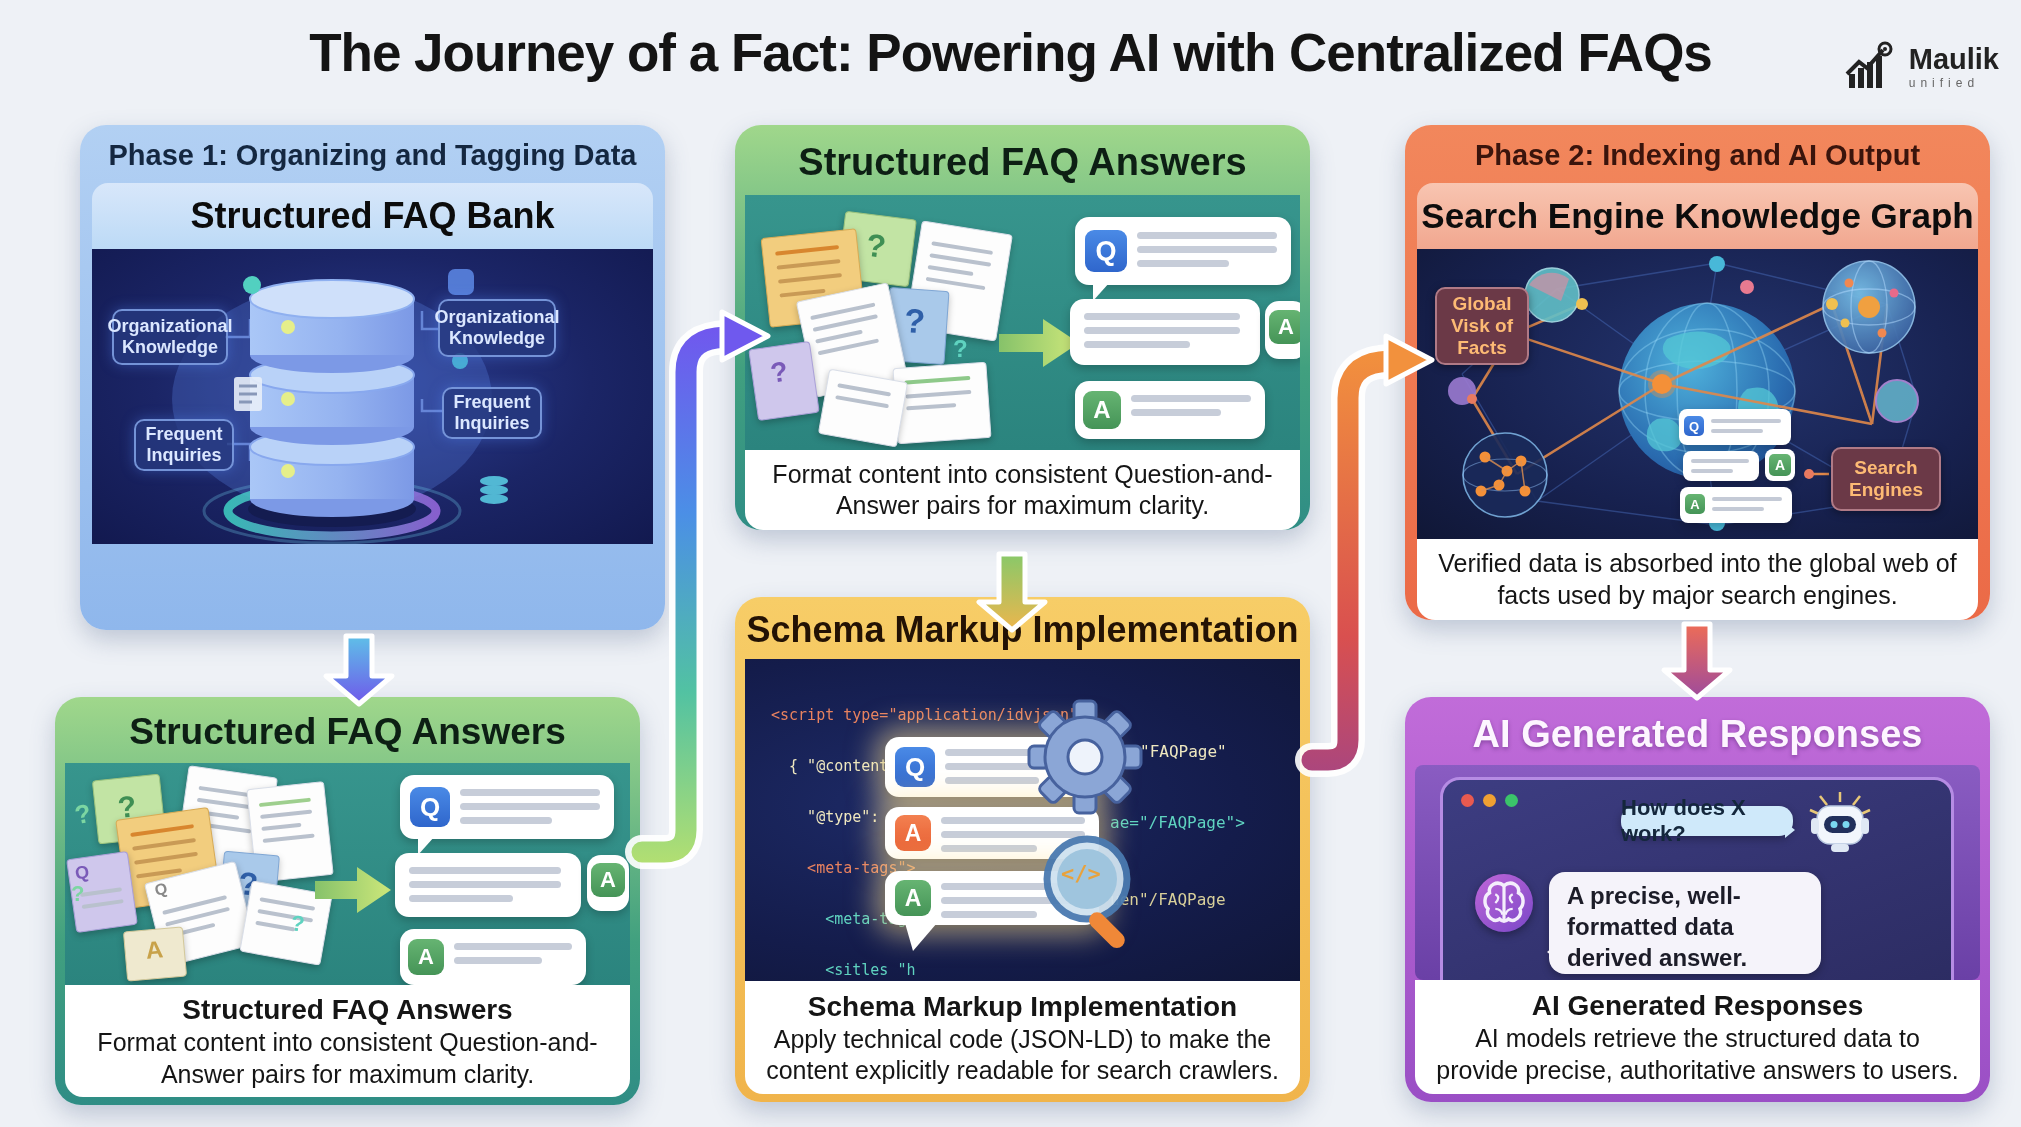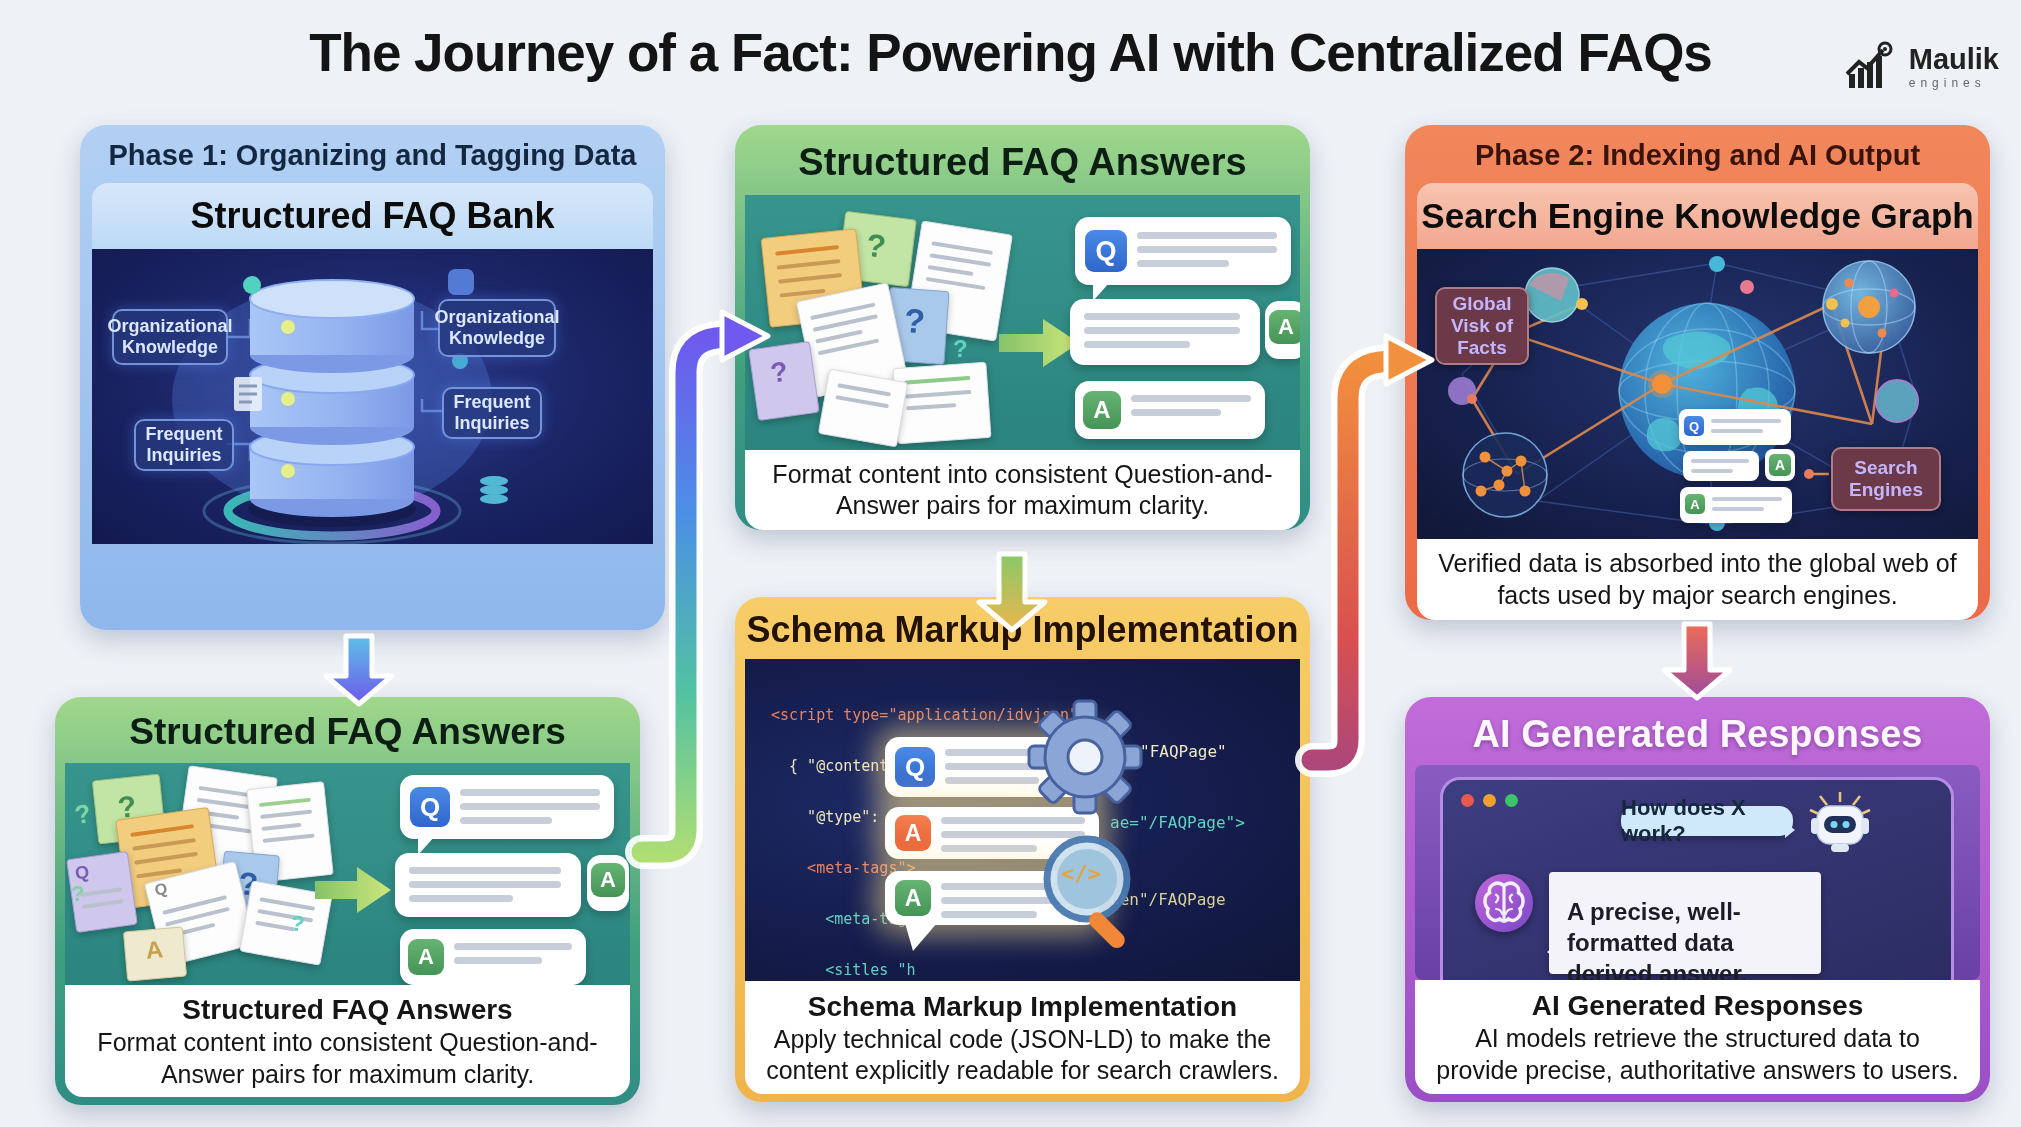--- a/index.html
+++ b/index.html
@@ -93,7 +93,7 @@
     </svg>
     <div>
       <div class="logo-name">Maulik</div>
-      <div class="logo-sub">engines</div>
+      <div class="logo-sub">unified</div>
     </div>
   </div>
 

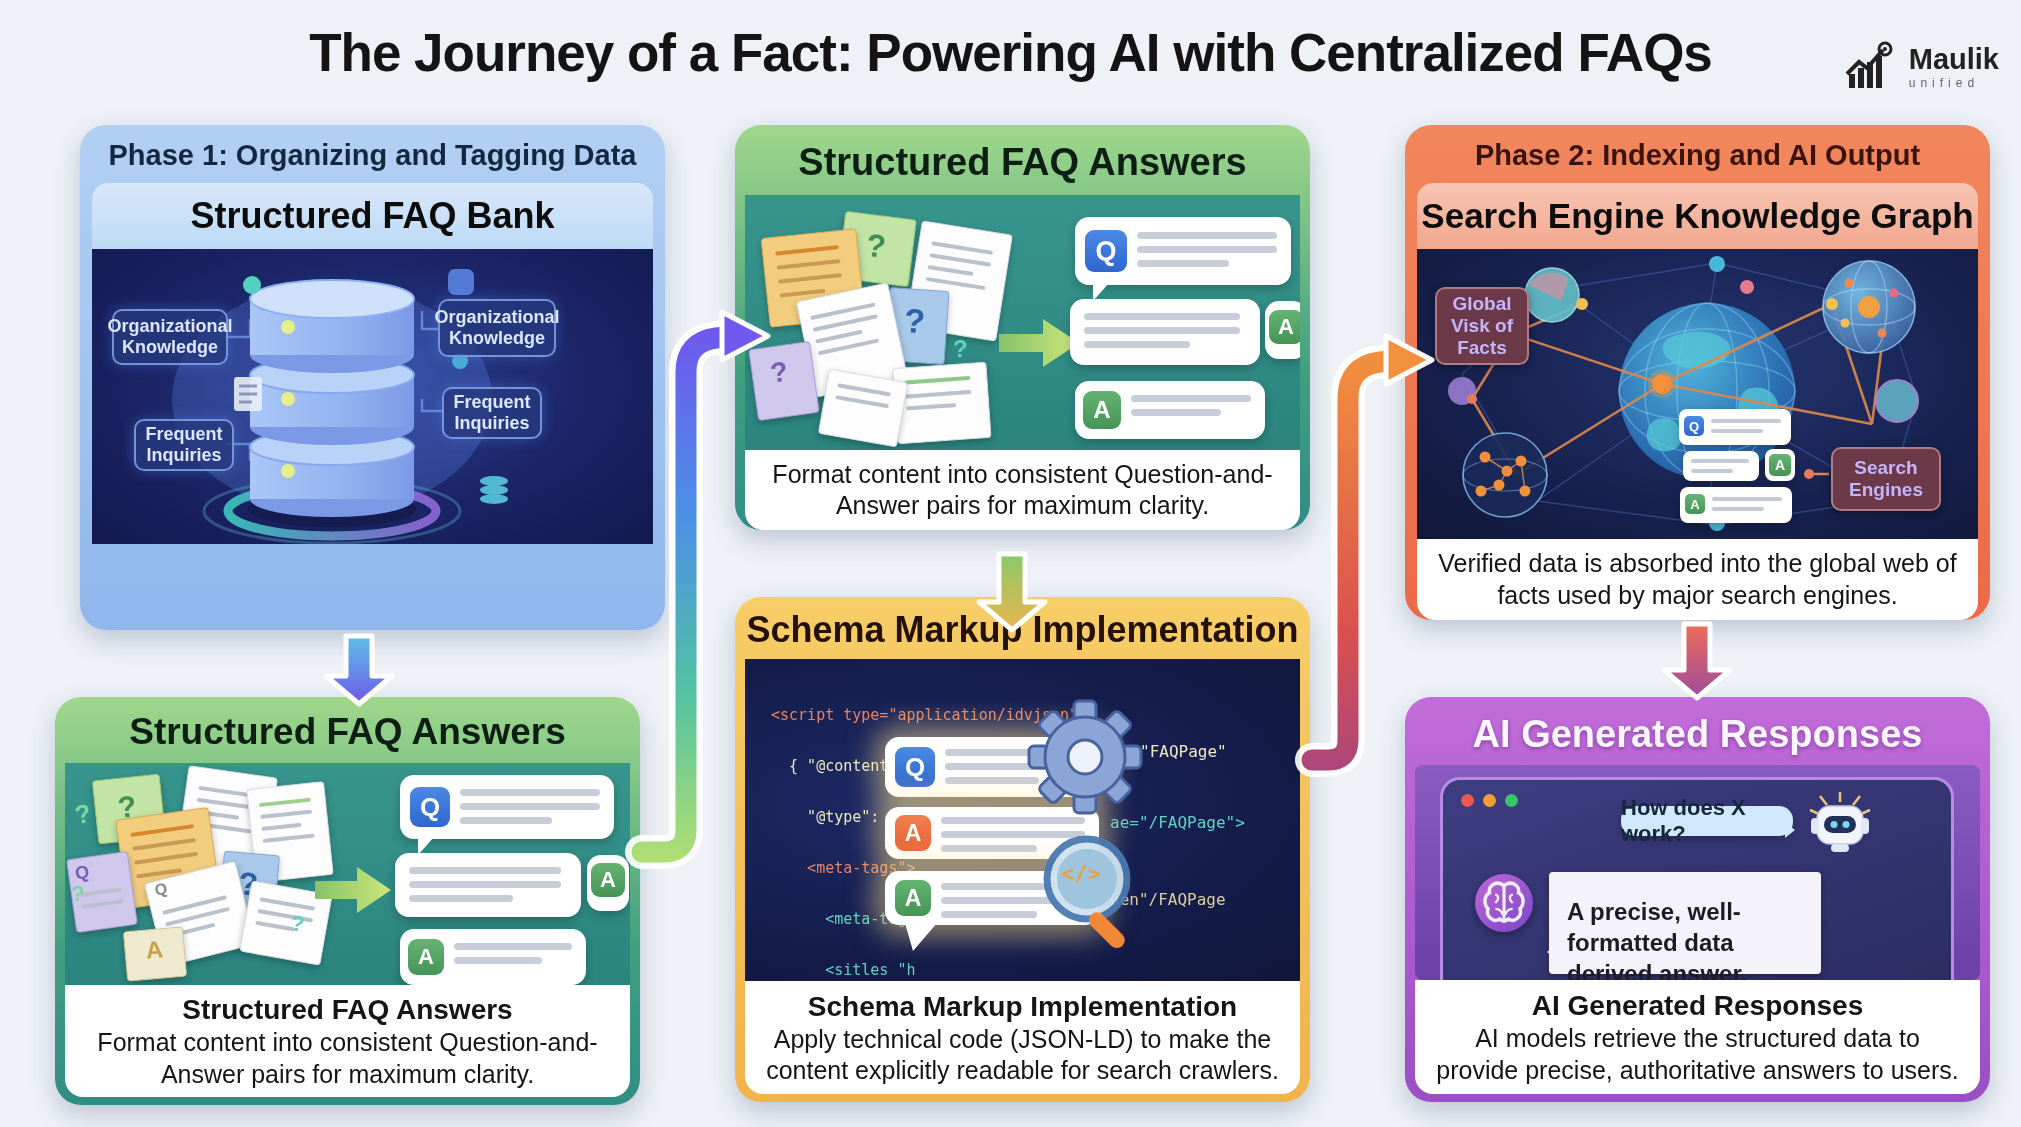--- a/index.html
+++ b/index.html
@@ -38,7 +38,7 @@
      display:flex;align-items:center;justify-content:center;text-align:center;padding:4px;box-sizing:border-box;
      box-shadow:0 0 14px rgba(90,140,255,.35);}
   .label-maroon{position:absolute;background:#6b3947;border:2px solid #b07a86;border-radius:10px;
-     color:#c4b5fd;font-weight:bold;font-size:19px;line-height:1.15;display:flex;align-items:center;
+     color:#fdba74;font-weight:bold;font-size:19px;line-height:1.15;display:flex;align-items:center;
      justify-content:center;text-align:center;padding:4px;box-sizing:border-box;box-shadow:0 2px 8px rgba(0,0,0,.4);}
   
   .bubble{position:absolute;background:#fff;border-radius:14px;box-shadow:0 4px 10px rgba(0,0,0,.22);}

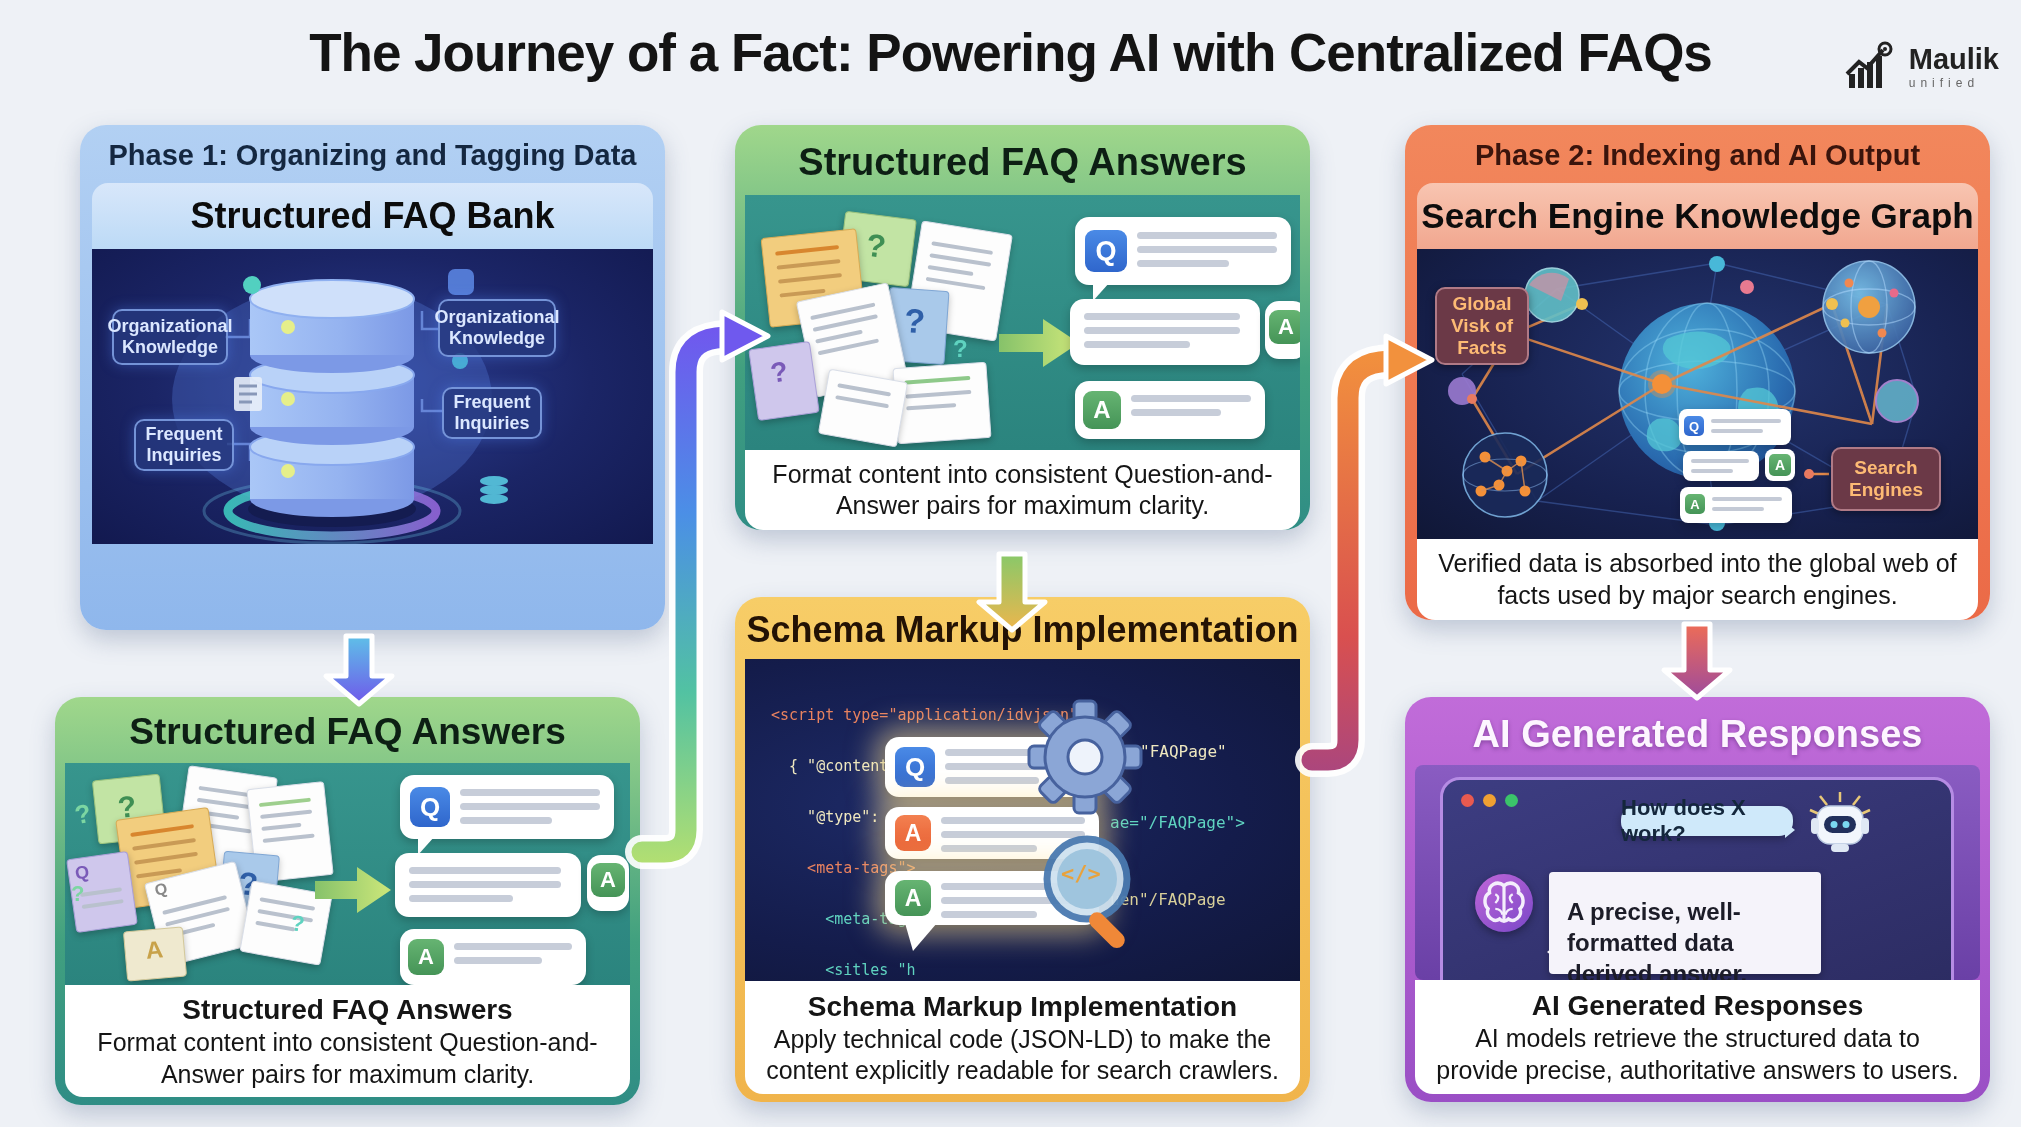--- a/index.html
+++ b/index.html
@@ -69,8 +69,8 @@
   .q-bubble{position:absolute;background:#cfe9fa;border-radius:14px;color:#14273c;font-weight:bold;
      display:flex;align-items:center;justify-content:center;box-shadow:0 3px 8px rgba(0,0,0,.3);}
   .q-bubble:after{content:"";position:absolute;right:-10px;top:16px;border:8px solid transparent;border-left:10px solid #cfe9fa;}
-  .a-bubble{position:absolute;background:#f5f3fa;border-radius:4px;color:#1c1c28;font-weight:bold;
-     padding:24px 18px;box-sizing:border-box;box-shadow:0 3px 8px rgba(0,0,0,.3);}
+  .a-bubble{position:absolute;background:#f5f3fa;border-radius:16px;color:#1c1c28;font-weight:bold;
+     padding:8px 18px;box-sizing:border-box;box-shadow:0 3px 8px rgba(0,0,0,.3);}
   .a-bubble:after{content:"";position:absolute;left:-10px;bottom:14px;border:8px solid transparent;border-right:10px solid #f5f3fa;}
   svg{display:block;}
   .noptr{pointer-events:none;}

